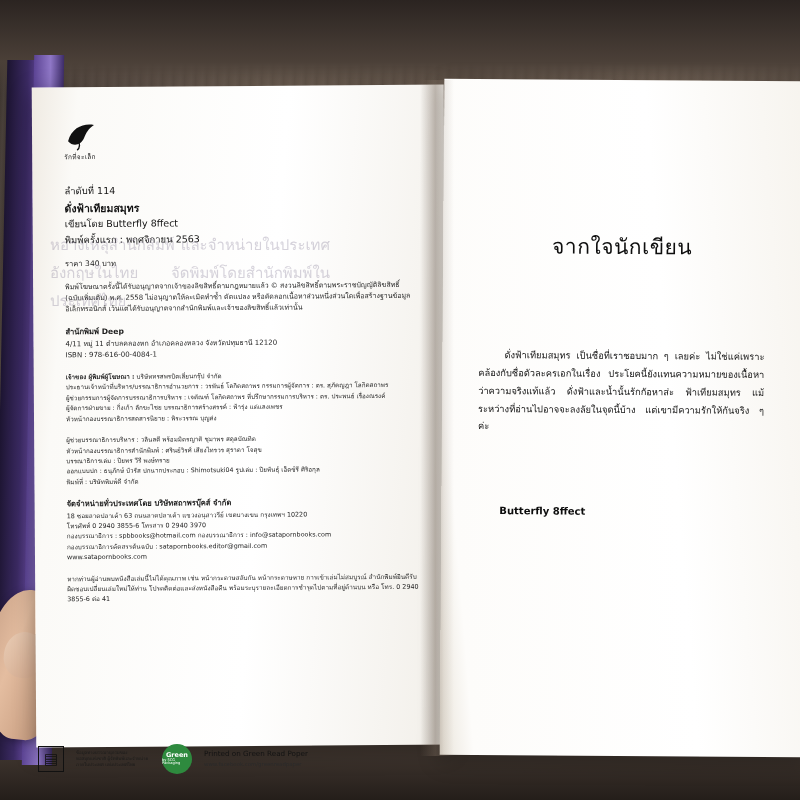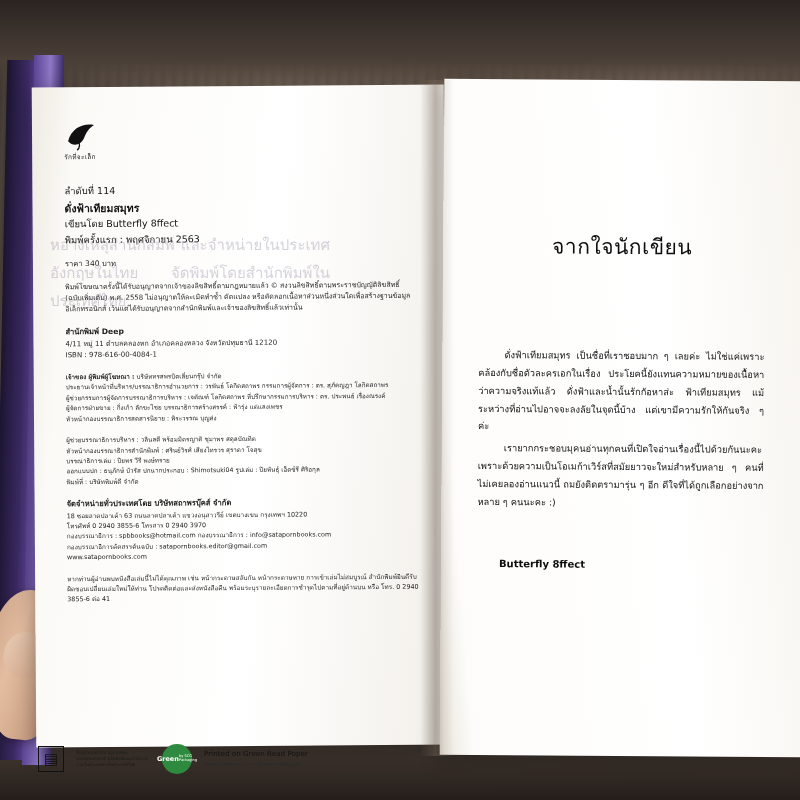--- a/index.html
+++ b/index.html
@@ -298,7 +298,7 @@
     <div class="r-head">จากใจนักเขียน</div>
     <div class="r-body">
       <p><span class="ind"></span><span>ดั่งฟ้าเทียมสมุทร เป็นชื่อที่เราชอบมาก ๆ เลยค่ะ ไม่ใช่แค่เพราะคล้องกับชื่อตัวละครเอกในเรื่อง ประโยคนี้ยังแทนความหมายของเนื้อหาว่าความจริงแท้แล้ว ดั่งฟ้าและน้ำนั้นรักกัอหาส่ะ ฟ้าเทียมสมุทร แม้ระหว่างที่อ่านไปอาจจะลงลัยในจุดนี้บ้าง แต่เขามีความรักให้กันจริง ๆ ค่ะ</span></p>
-      <p><span class="ind"></span><span>เรายากกระชอบมุคนอ่านทุกคนที่เปิดใจอ่านเรื่องนี้ไปด้วยกันนะคะ เพราะด้วยความเป็นโอเมก้าเวิร์สที่สมัยยาวจะใหม่สำหรับหลาย ๆ คนที่ไม่เคยลองอ่านแนวนี้ ถมยังติดตรามารุ่น ๆ อีก ดีใจที่ได้ถูกเลือกอย่างจากหลาย ๆ คนนะคะ :)</span></p>
+      <p><span class="ind"></span></p>
       <p><span class="ind"></span></p>
     </div>
     <div class="r-sign">Butterfly 8ffect</div>

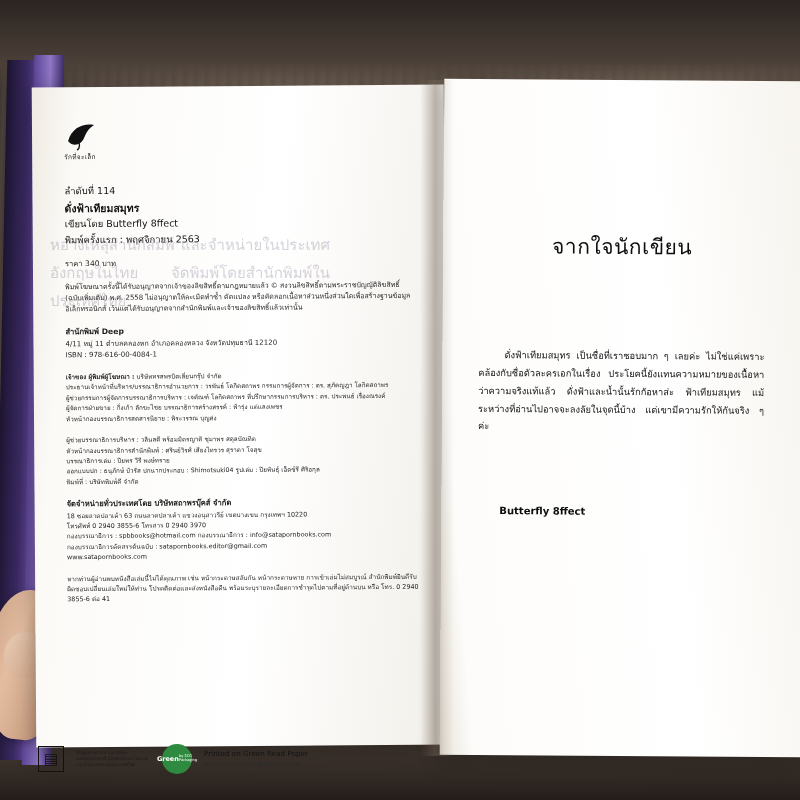--- a/index.html
+++ b/index.html
@@ -135,7 +135,7 @@
   .green-circle {
     width: 30px; height: 30px; border-radius: 50%;
     background: #2e8a3e; color: #fff; font-size: 6.5px; font-weight: bold;
-    display:flex; flex-direction:row; align-items:center; justify-content:center;
+    display:flex; flex-direction:column; align-items:center; justify-content:center;
     line-height: 1.05;
   }
   .green-sub { font-size: 3.6px; font-weight: normal; }

